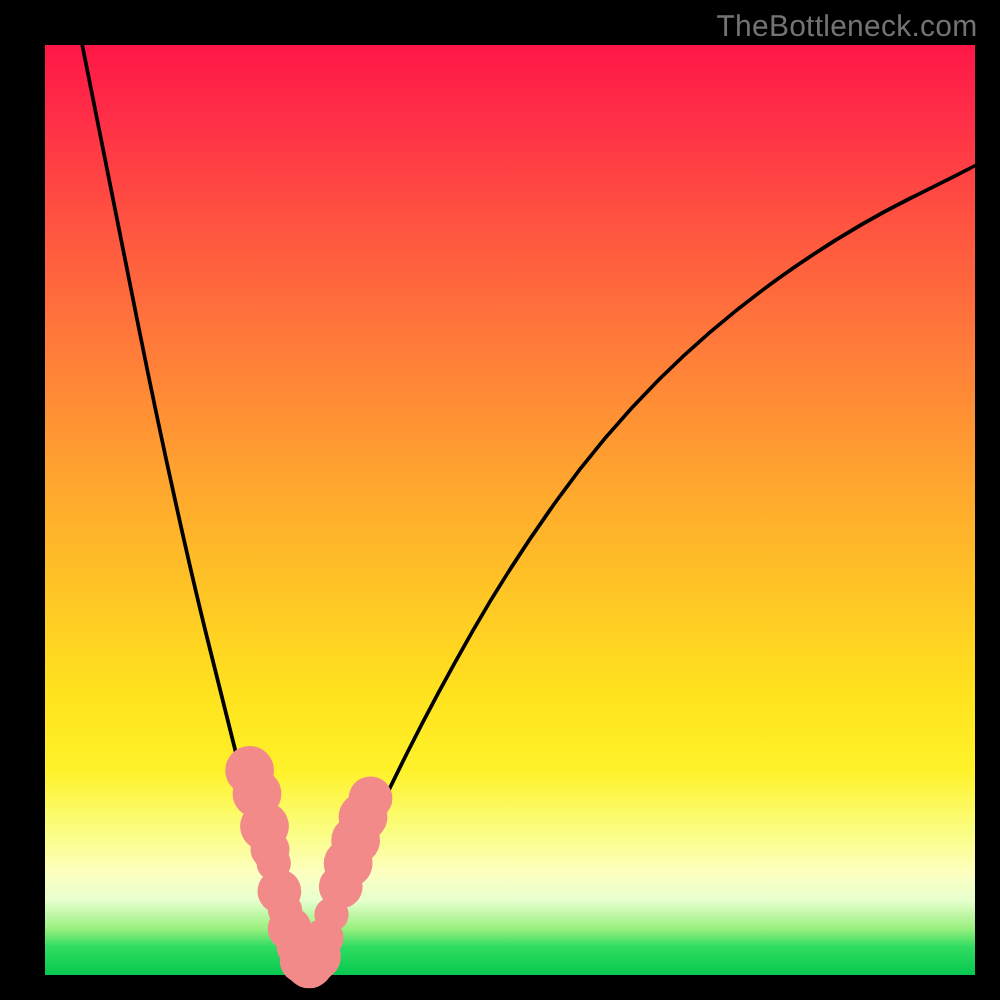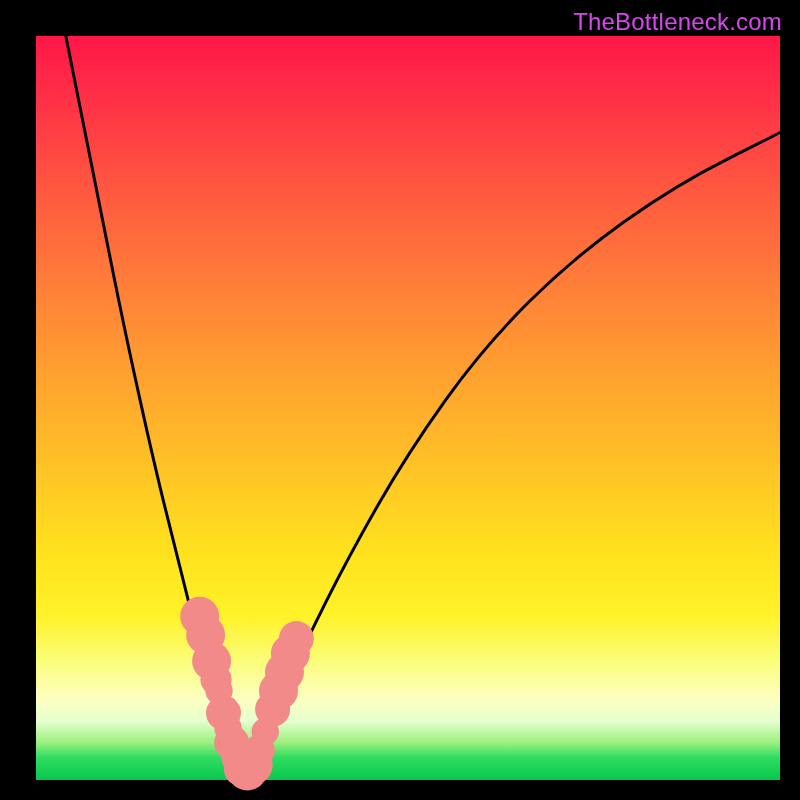--- a/index.html
+++ b/index.html
@@ -46,7 +46,7 @@
     position: absolute;
     top: 8px;
     right: 18px;
-    color: #d946ef;
+    color: #737373;
     font-size: 24px;
     font-weight: 400;
     letter-spacing: 0.2px;

